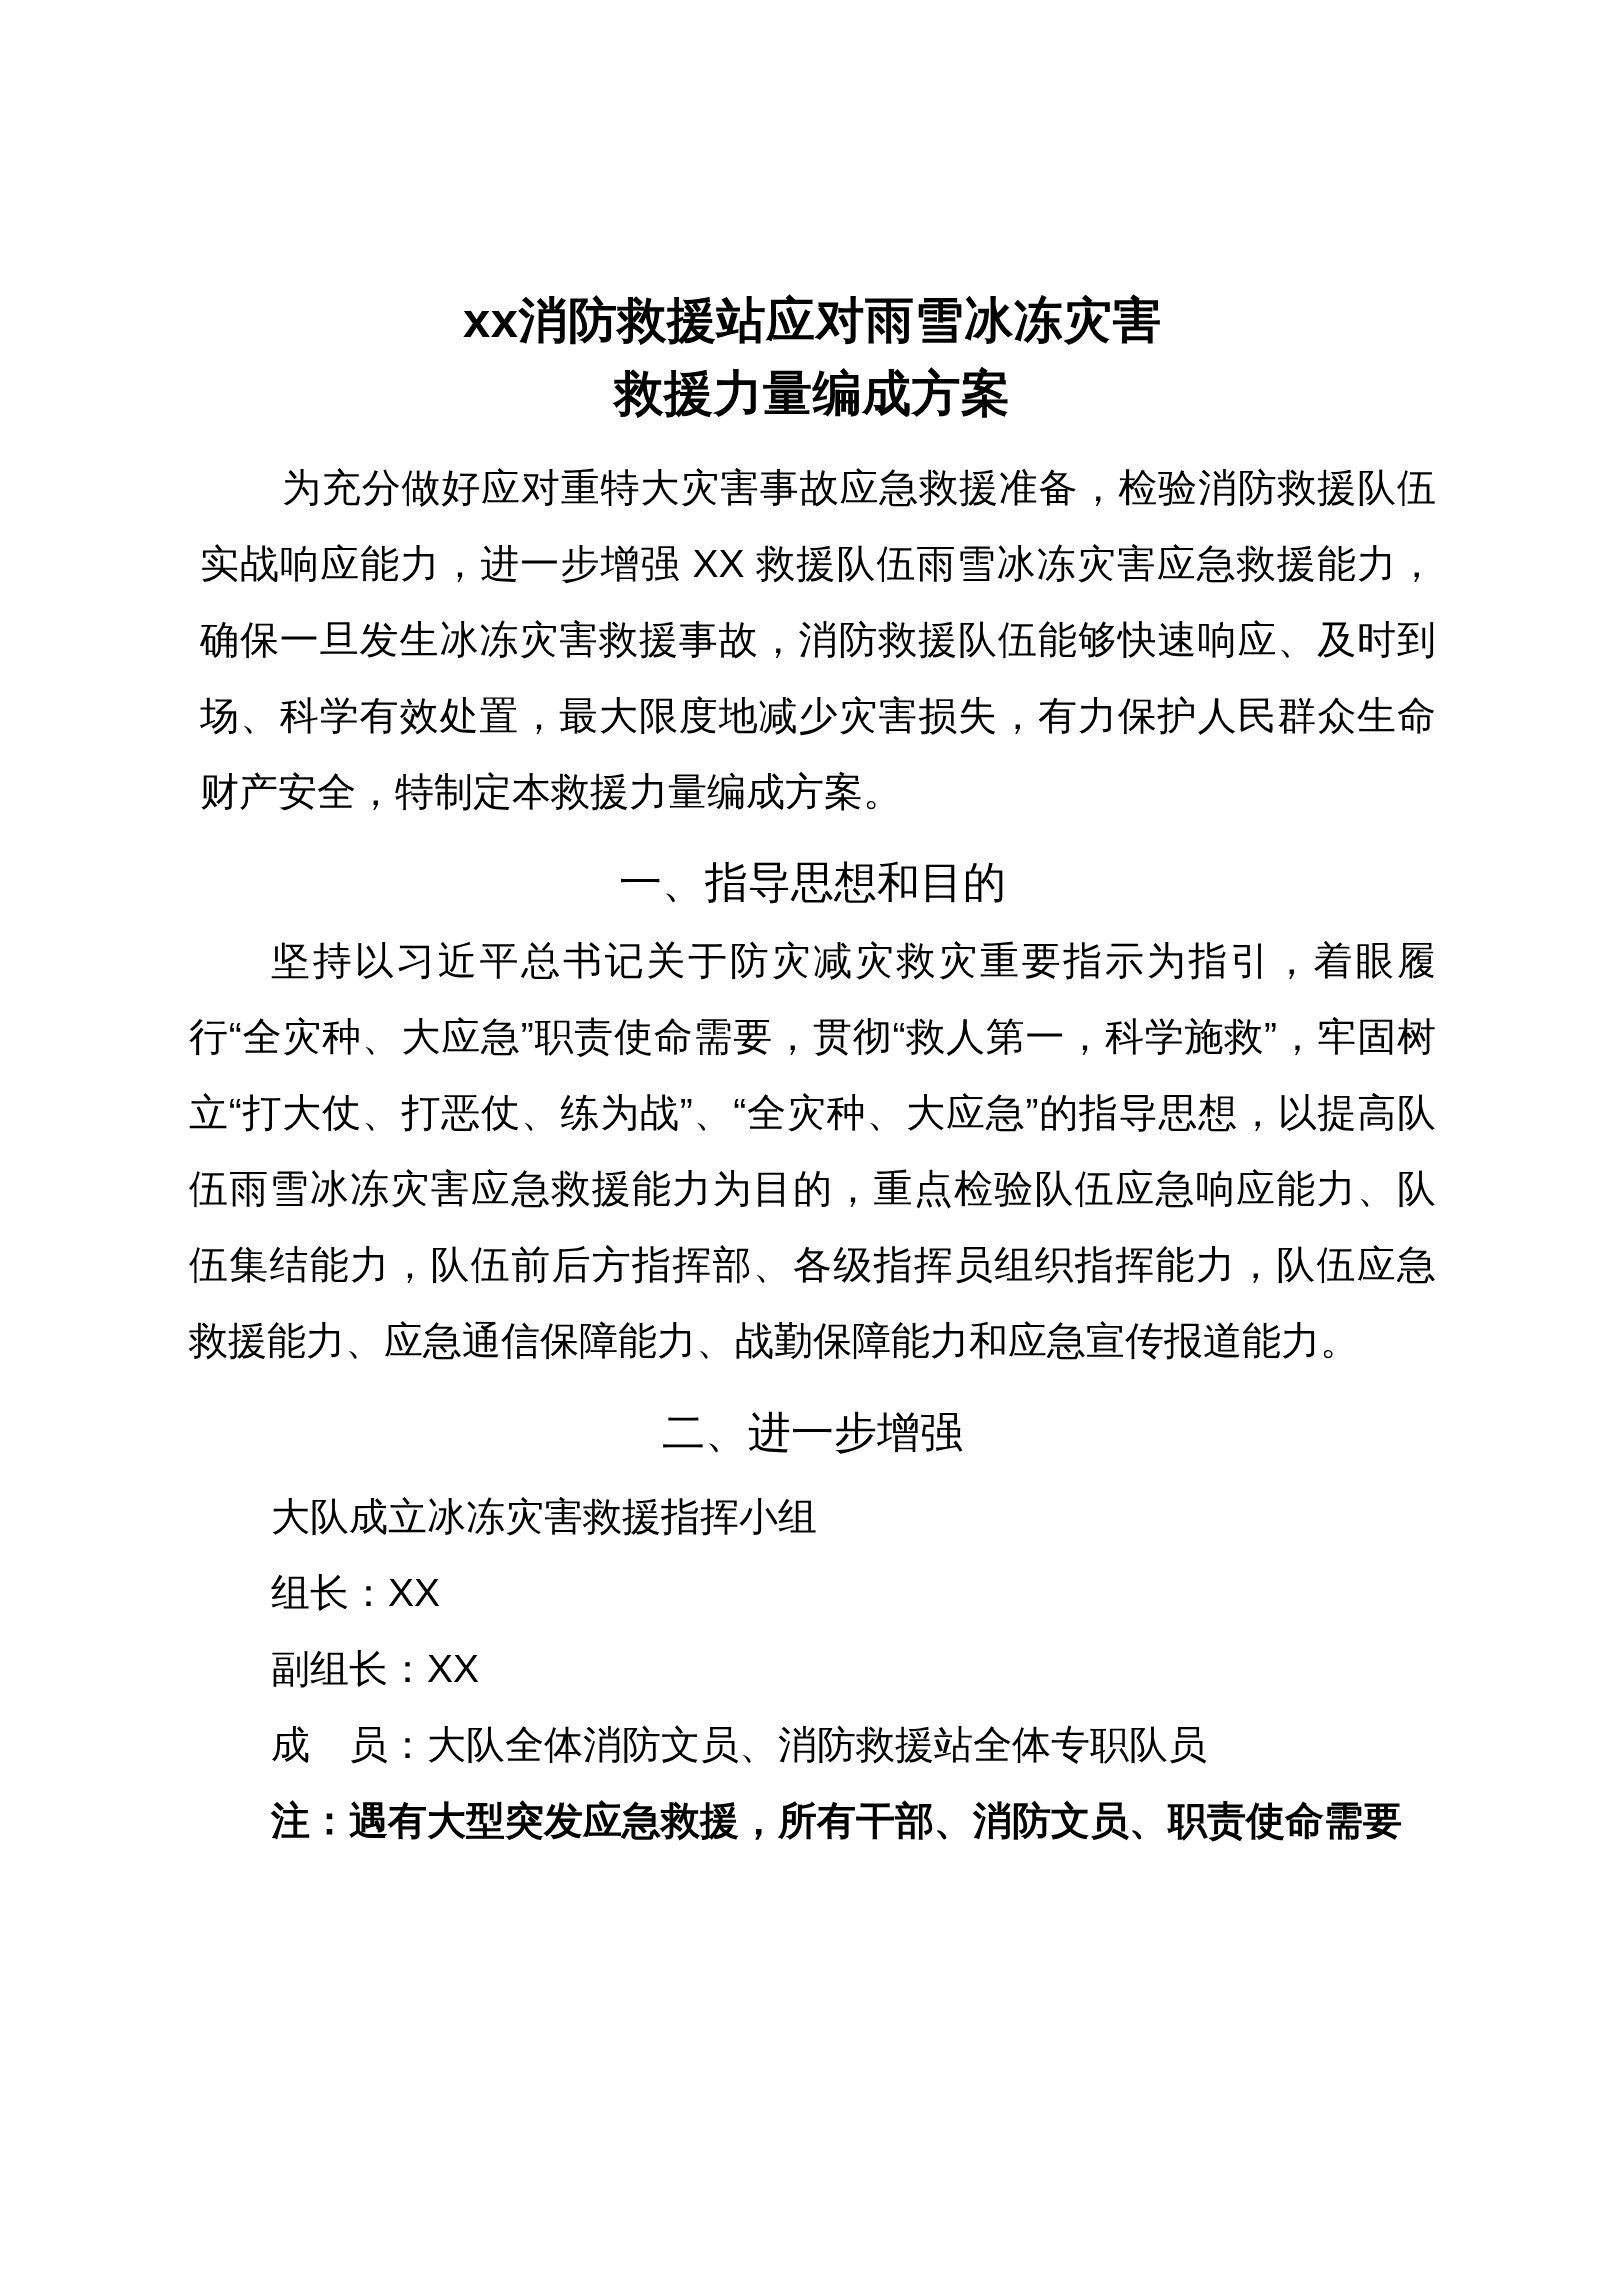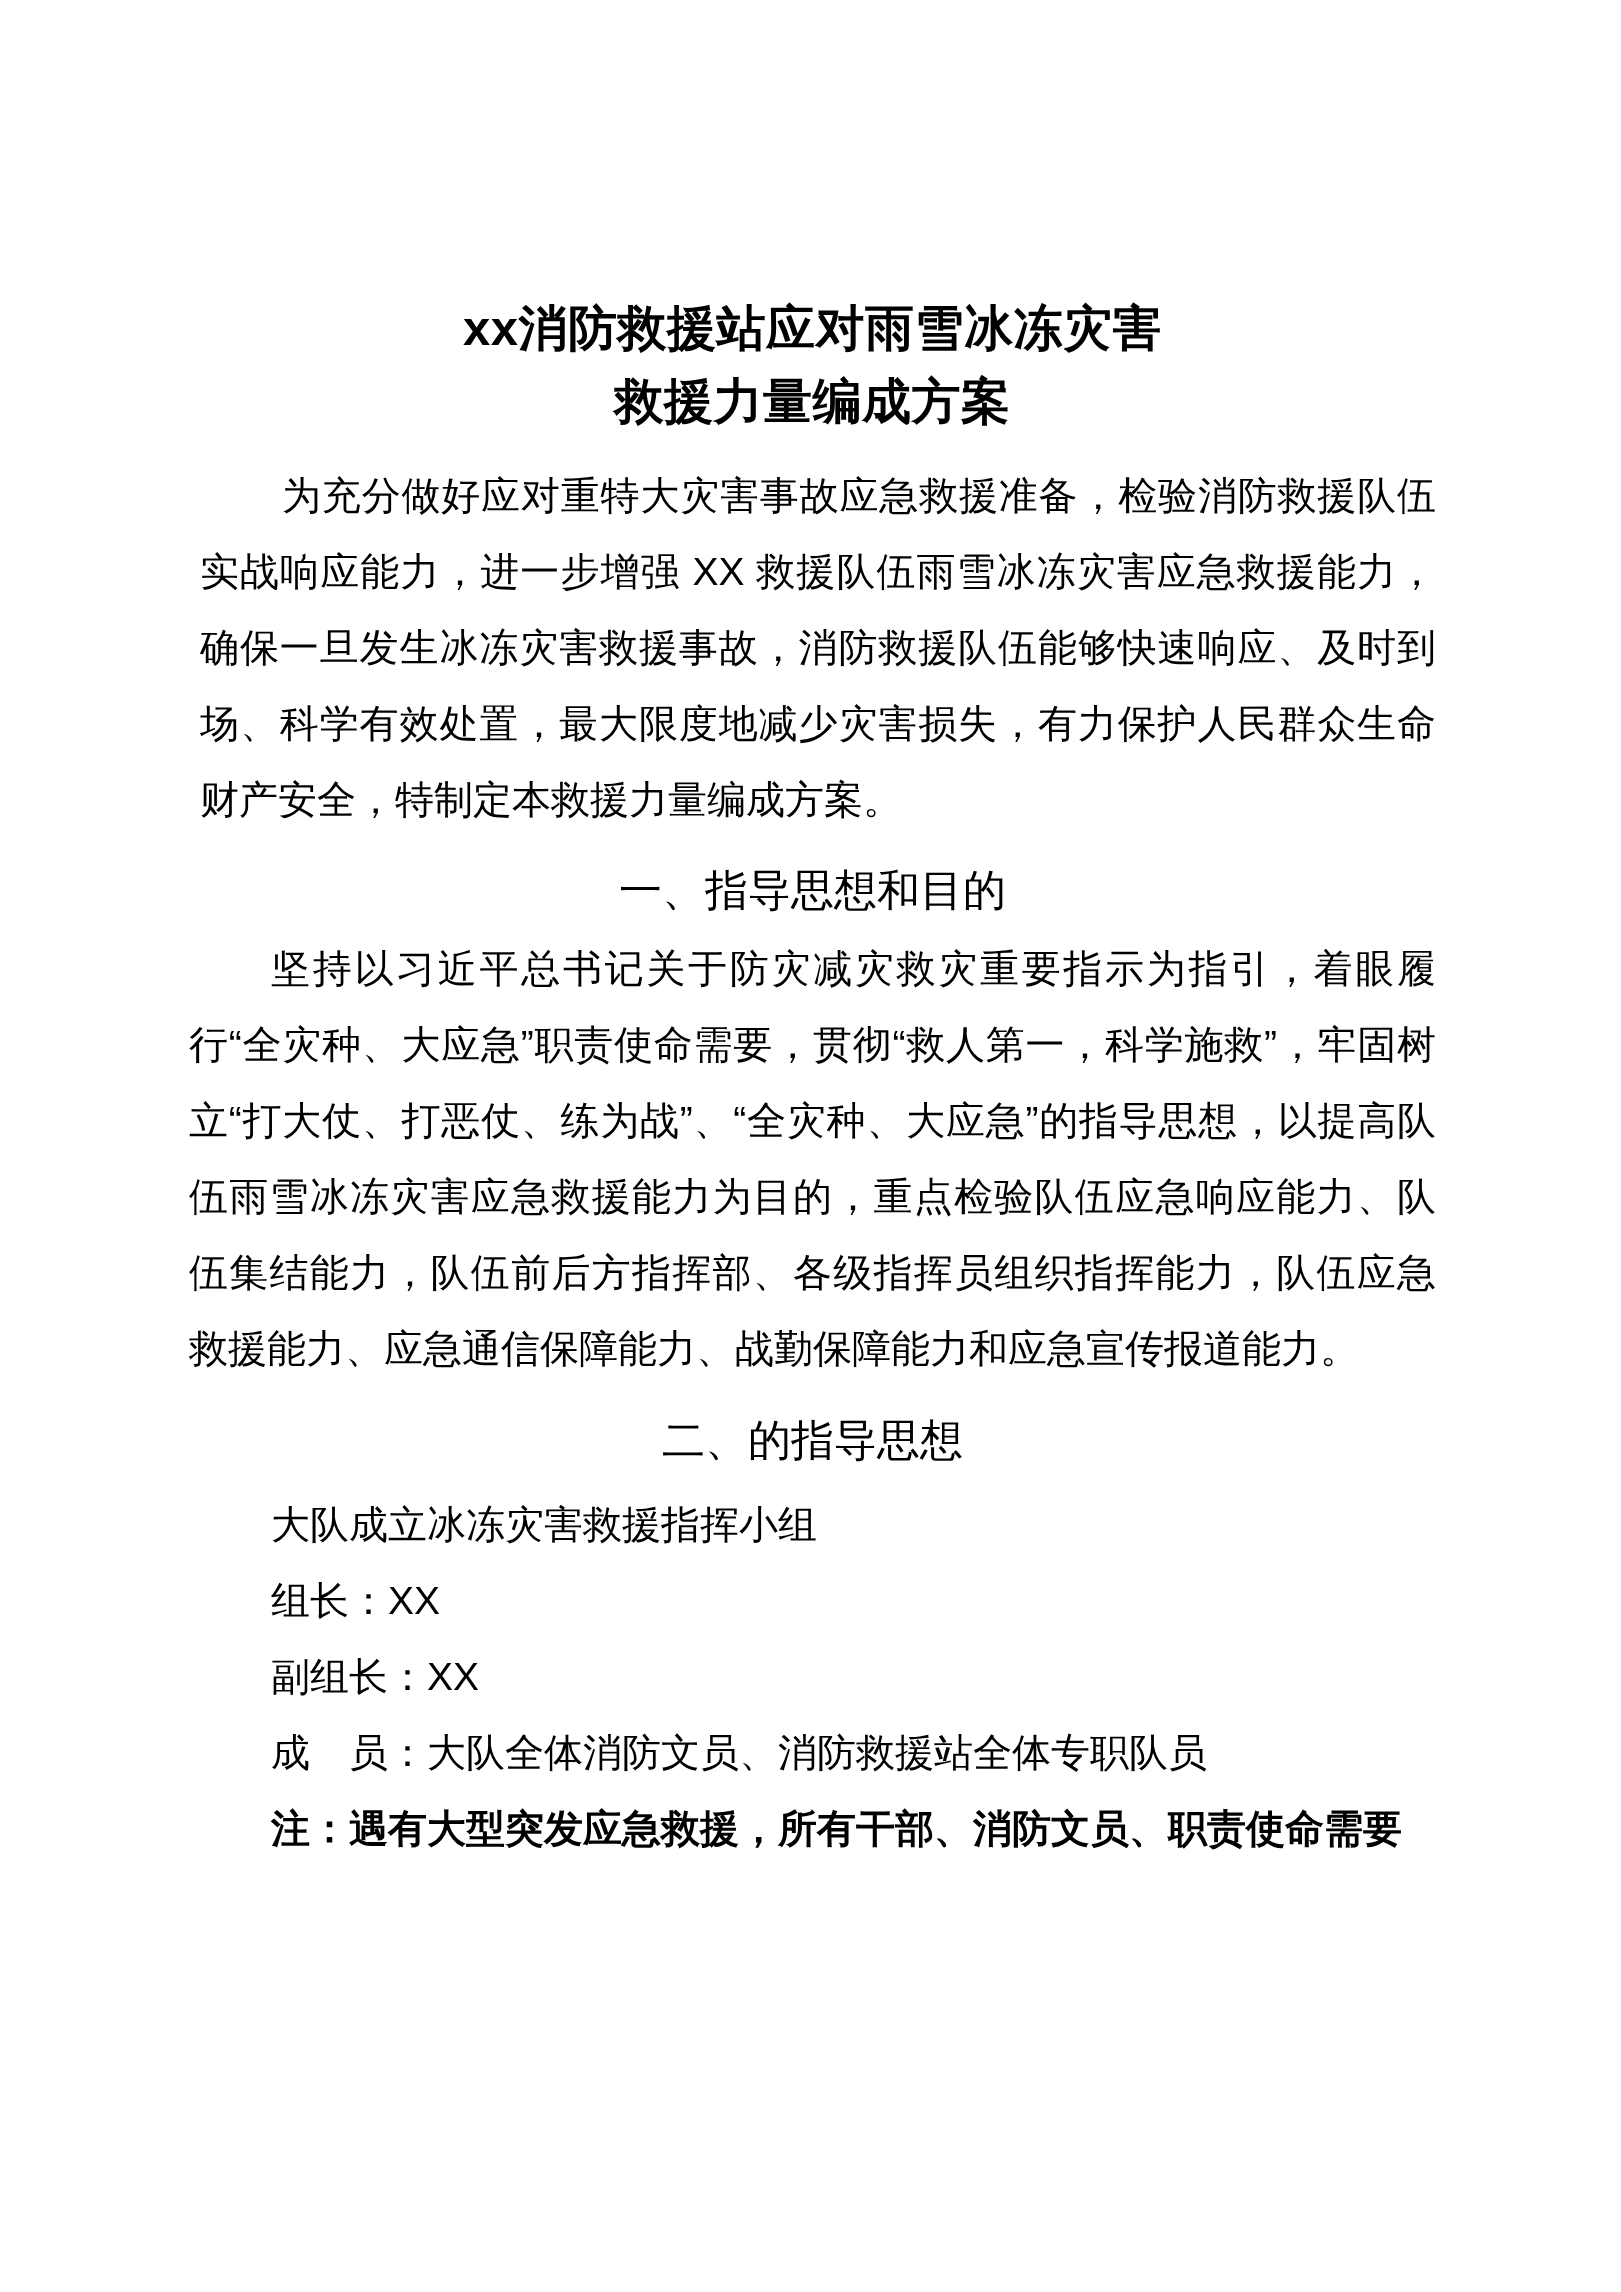--- a/index.html
+++ b/index.html
@@ -22,7 +22,7 @@
   .content {
     position: absolute;
     left: 189px;
-    top: 8px;
+    top: 0;
     width: 1247px;
   }
   .title-block {

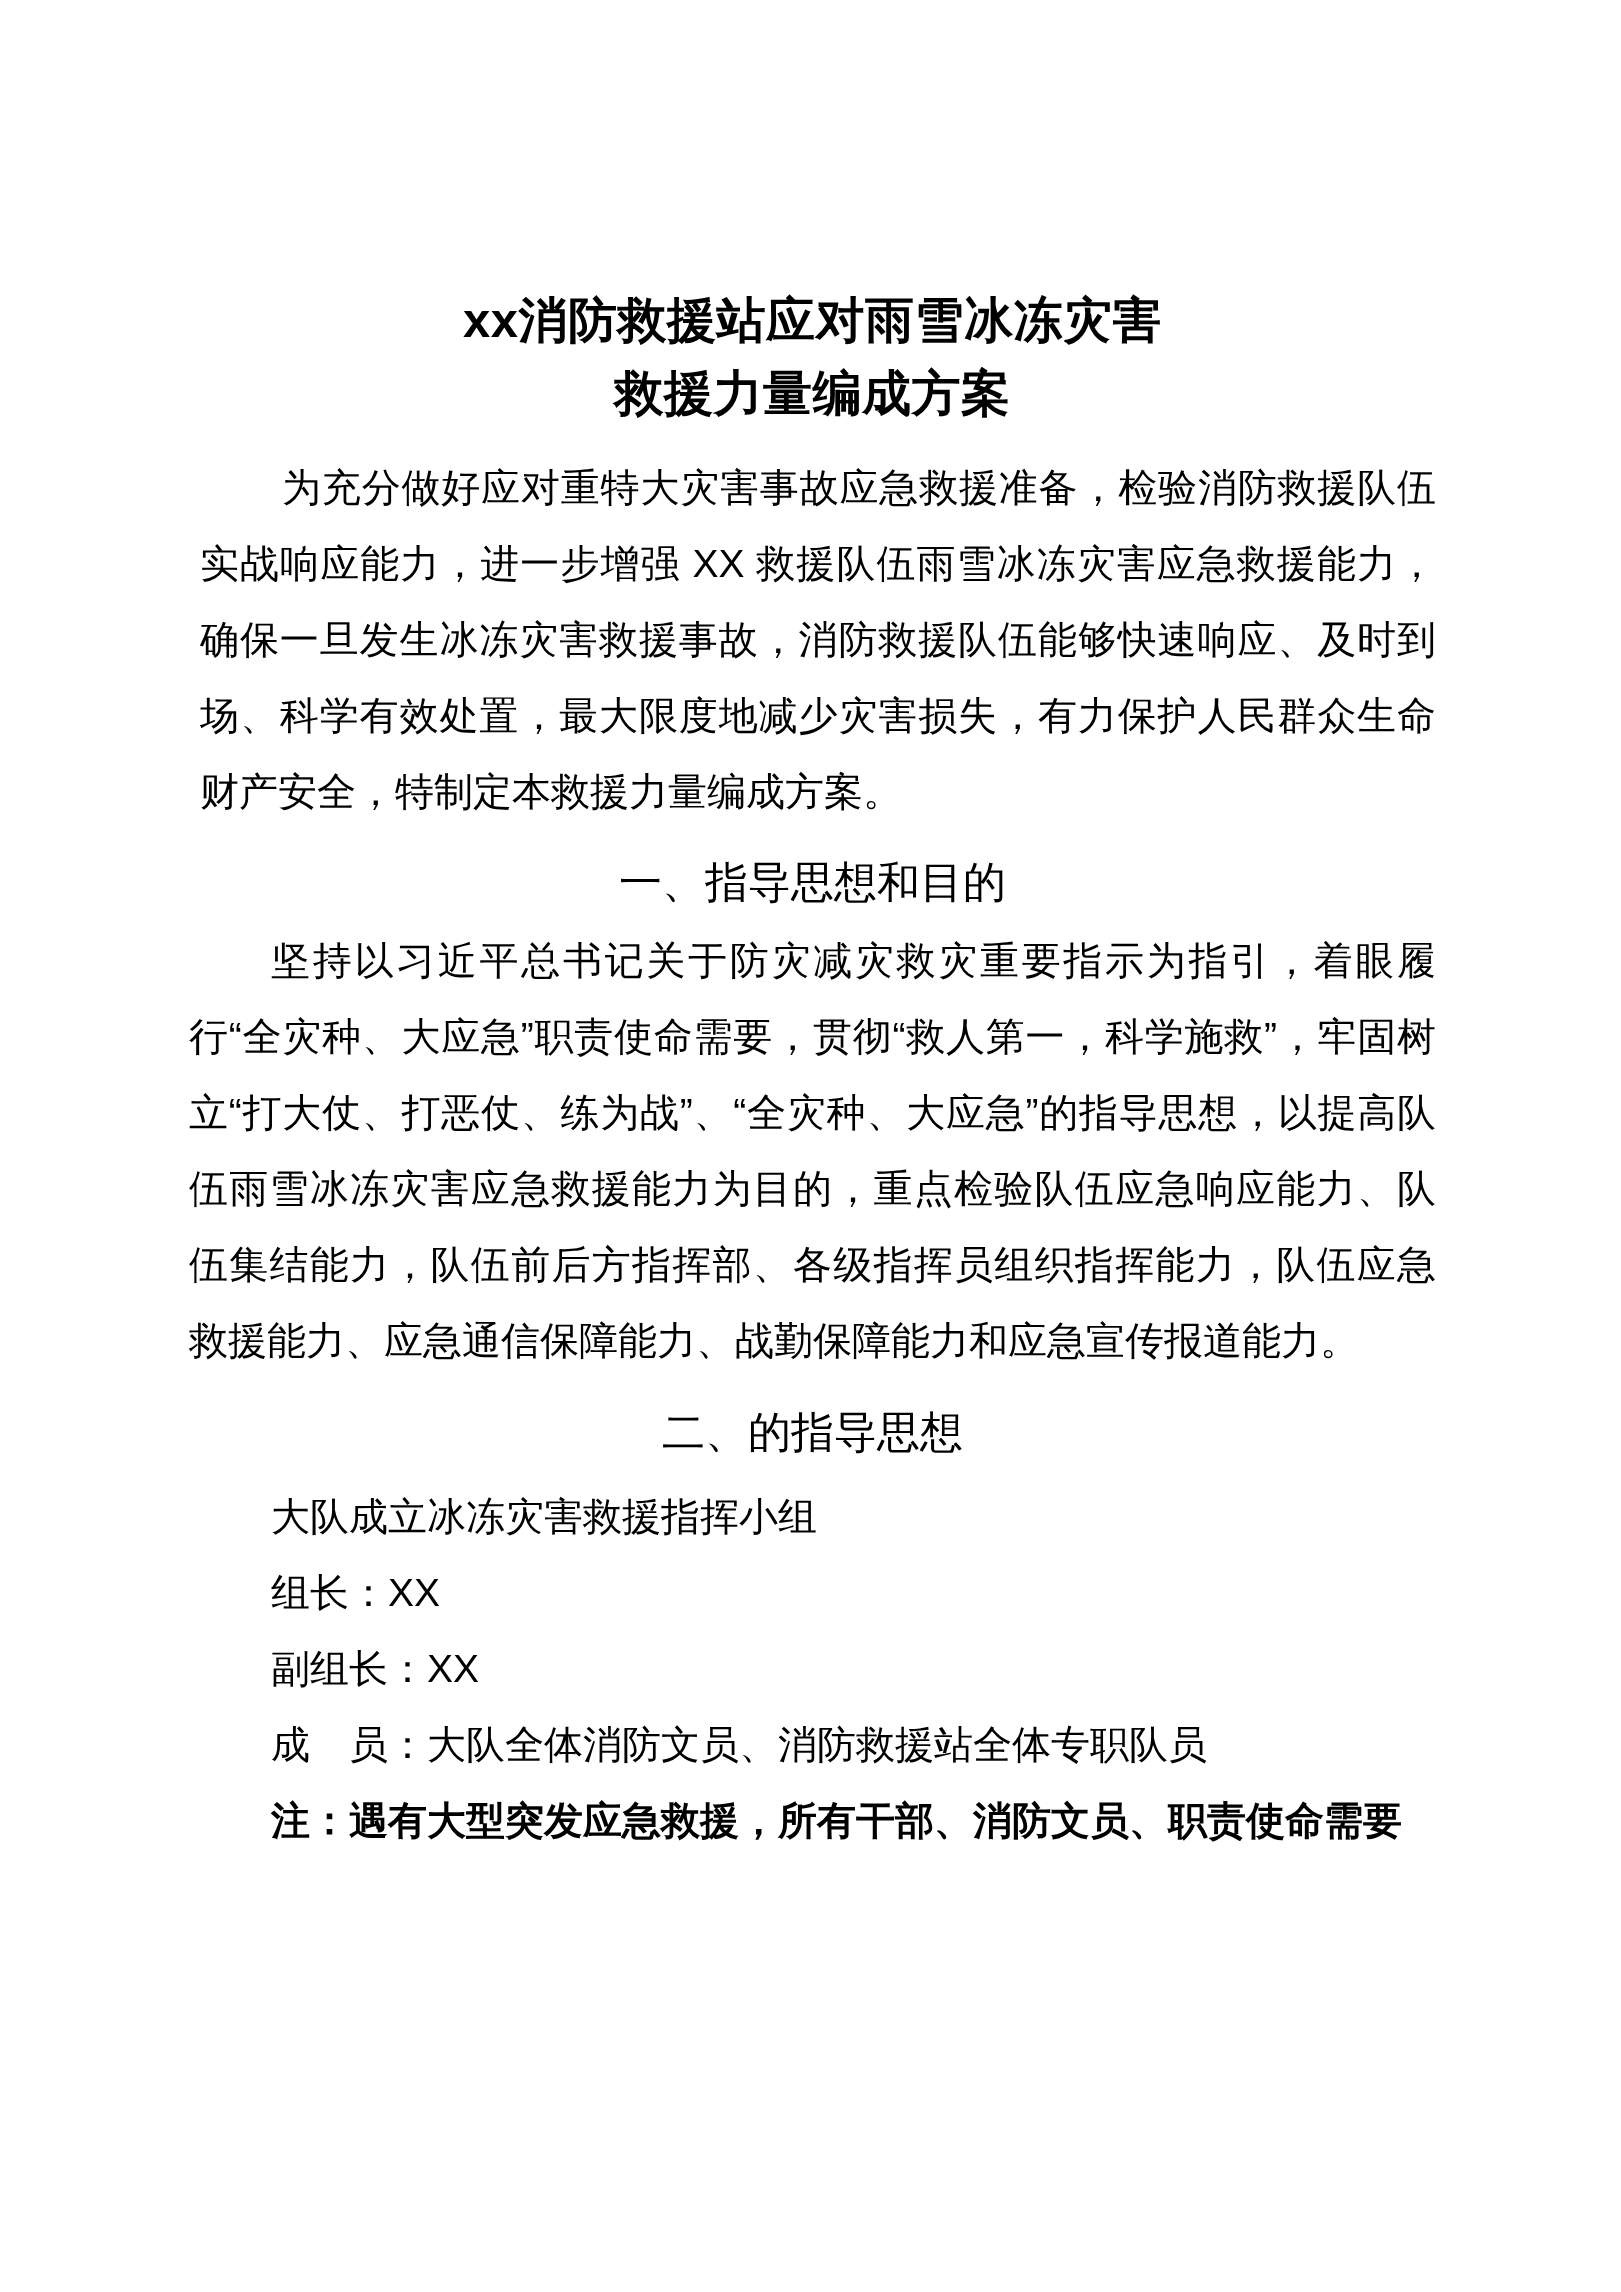--- a/index.html
+++ b/index.html
@@ -102,7 +102,7 @@
 
     <p class="body indent2 sec1-body">坚持以习近平总书记关于防灾减灾救灾重要指示为指引，着眼履行“全灾种、大应急”职责使命需要，贯彻“救人第一，科学施救”，牢固树立“打大仗、打恶仗、练为战”、“全灾种、大应急”的指导思想，以提高队伍雨雪冰冻灾害应急救援能力为目的，重点检验队伍应急响应能力、队伍集结能力，队伍前后方指挥部、各级指挥员组织指挥能力，队伍应急救援能力、应急通信保障能力、战勤保障能力和应急宣传报道能力。</p>
 
-    <h2 class="heading">二、的指导思想</h2>
+    <h2 class="heading">二、进一步增强</h2>
 
     <div class="sec2-list">
       <p class="list-line">大队成立冰冻灾害救援指挥小组</p>

